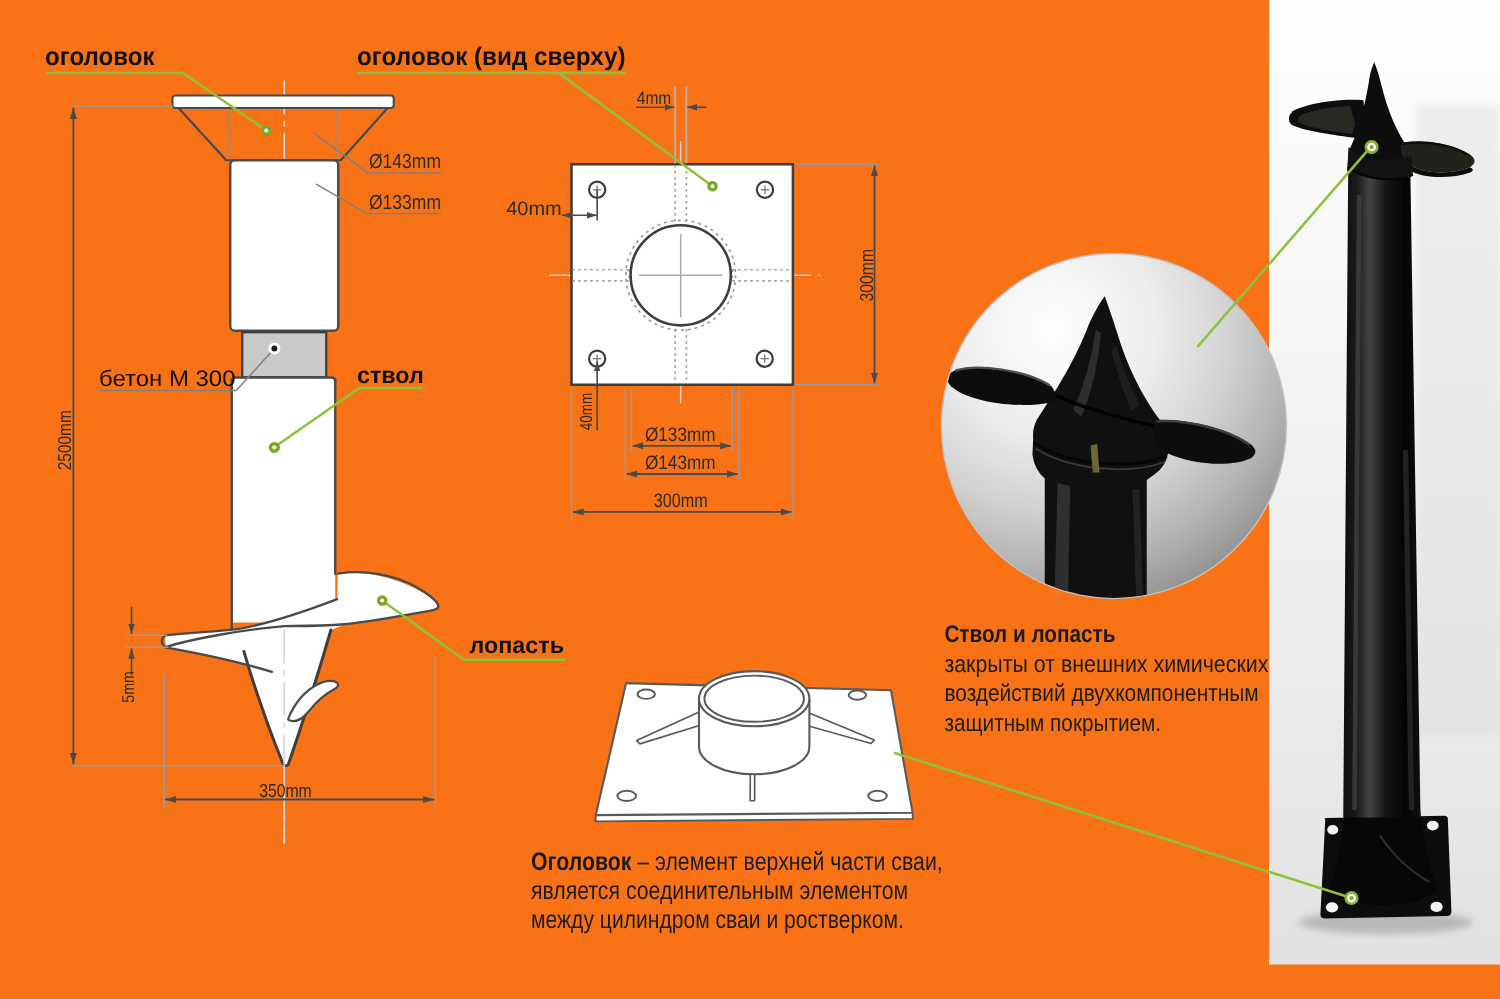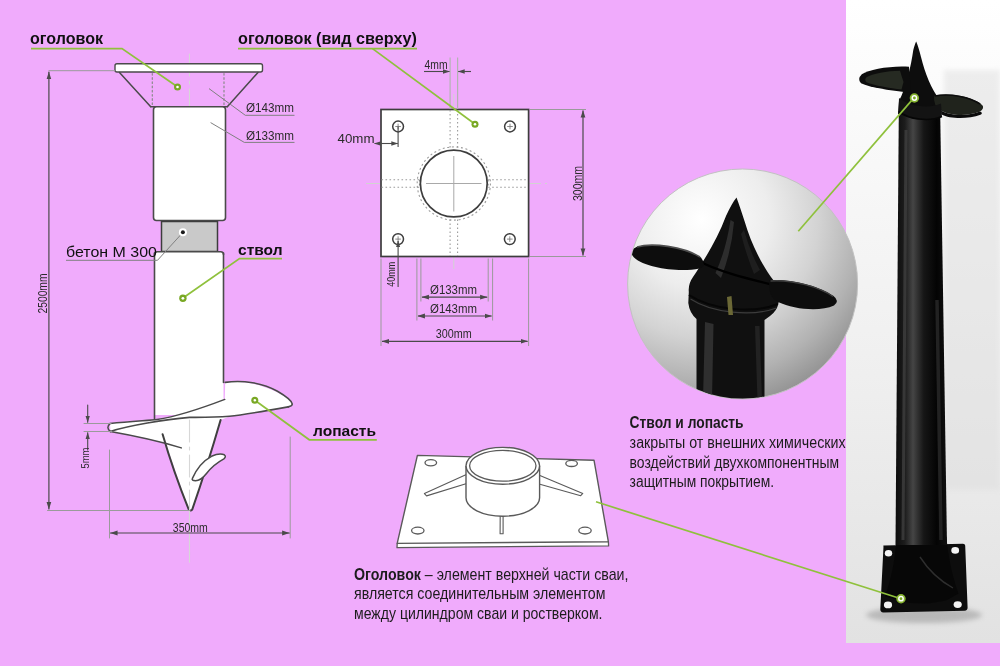--- a/index.html
+++ b/index.html
@@ -3,7 +3,7 @@
 <meta charset="utf-8">
 <style>
   html,body{margin:0;padding:0;background:#fff;}
-  #page{position:relative;width:1000px;height:666px;background:#f0abfc;overflow:hidden;
+  #page{position:relative;width:1000px;height:666px;background:#f97316;overflow:hidden;
         font-family:"Liberation Sans",sans-serif;}
   svg{position:absolute;top:0;left:0;}
 </style>

